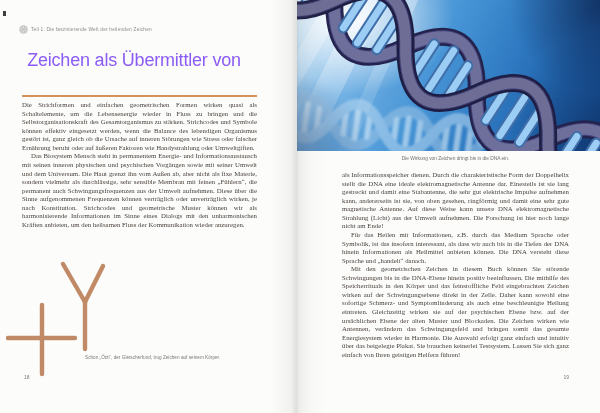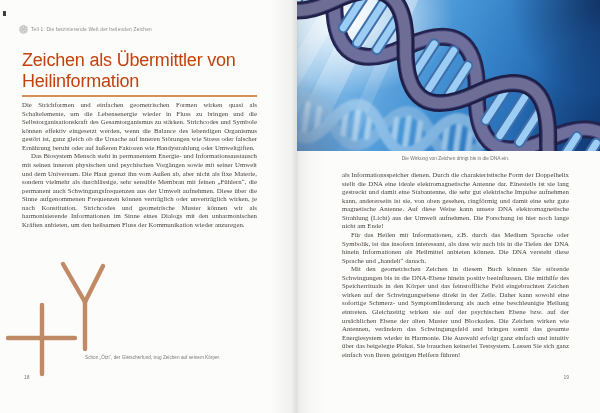--- a/index.html
+++ b/index.html
@@ -16,8 +16,8 @@
   .running-head{position:absolute;left:19px;top:25px;display:flex;align-items:center;gap:3px;}
   .rh-text{font-family:"Liberation Sans",sans-serif;font-size:4.8px;color:#8c8c8c;letter-spacing:.2px;}
 
-  .title{position:absolute;left:22px;top:50px;width:252px;font-family:"Liberation Sans",sans-serif;
-         font-size:18px;line-height:1.14;color:#c2410c;letter-spacing:-.2px;font-weight:400;}
+  .title{position:absolute;left:8px;top:50px;width:252px;font-family:"Liberation Sans",sans-serif;
+         font-size:18px;line-height:1.14;color:#8b5cf6;letter-spacing:-.2px;font-weight:400;text-align:center;}
   .title span{display:block;}
   .title-rule{position:absolute;left:22px;top:95px;width:235px;height:1.5px;background:#d49256;}
 

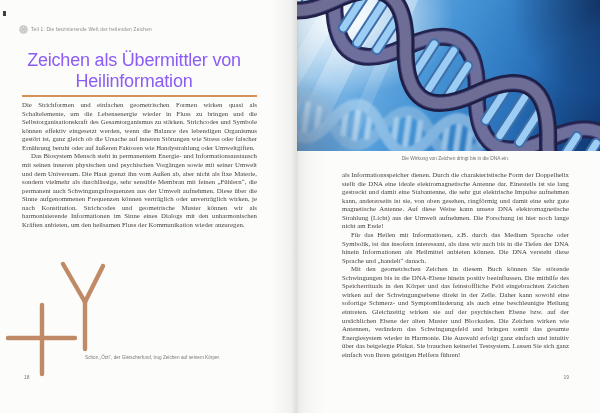--- a/index.html
+++ b/index.html
@@ -85,7 +85,6 @@
 
     <h1 class="title" style="margin:0">
       <span>Zeichen als Übermittler von</span>
-      <span>Heilinformation</span>
     </h1>
     <div class="title-rule"></div>
 

